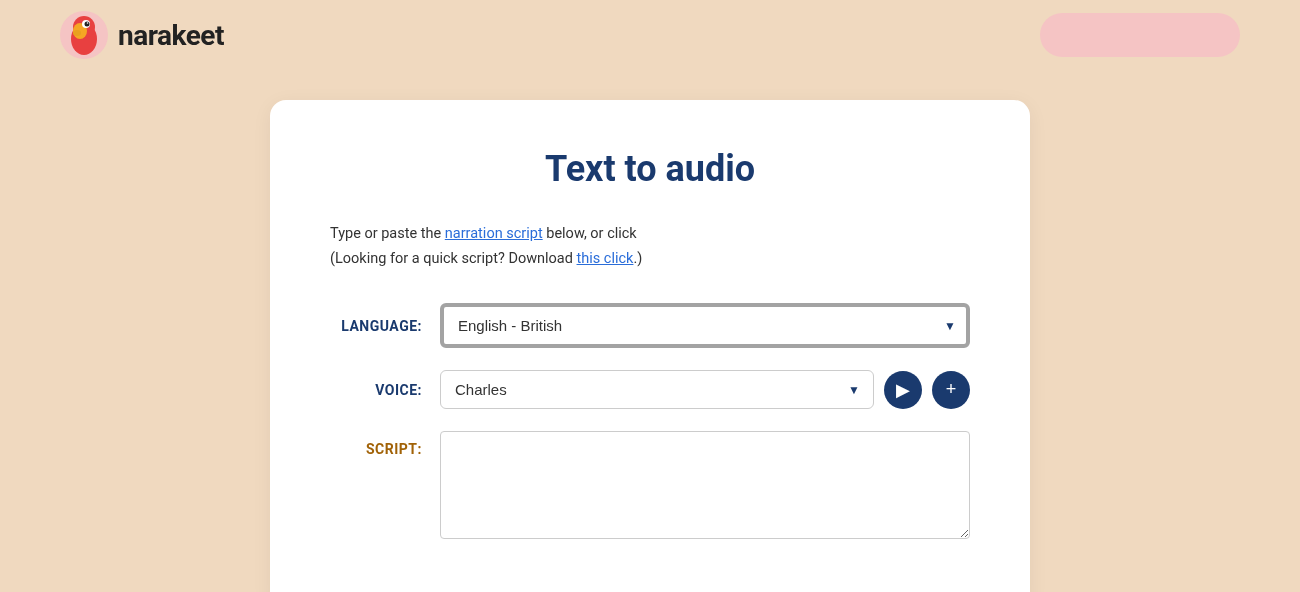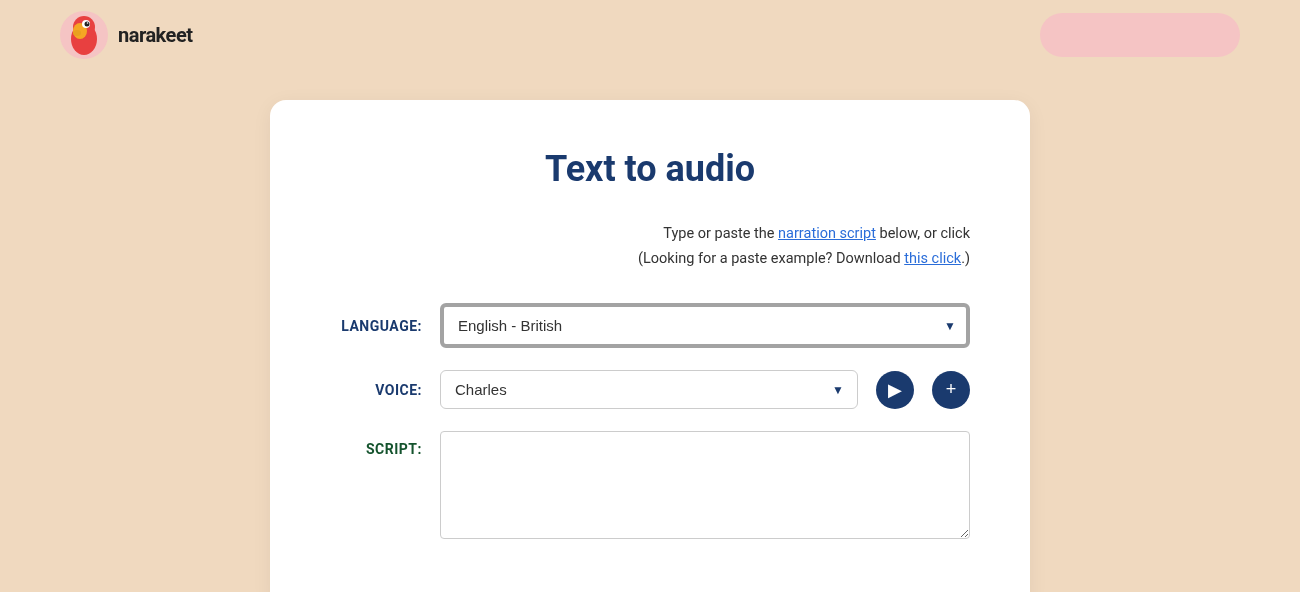--- a/index.html
+++ b/index.html
@@ -38,7 +38,7 @@
     }
 
     .logo-text {
-      font-size: 20px;
+      font-size: 28px;
       font-weight: 700;
       color: #222;
       letter-spacing: -0.5px;

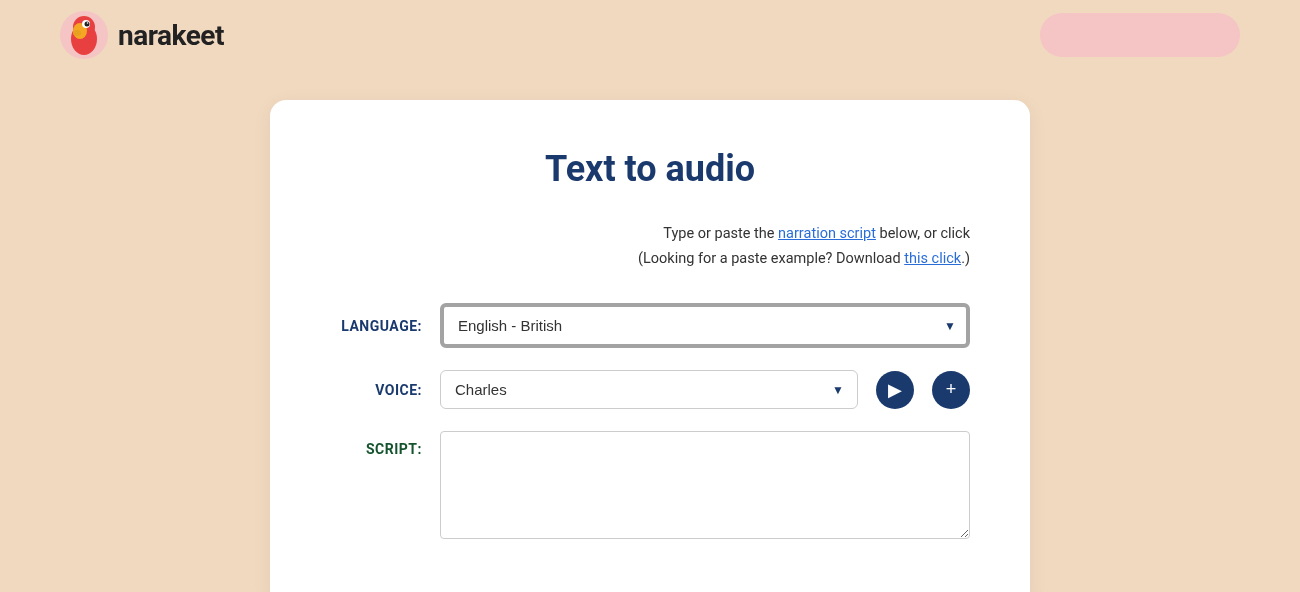--- a/index.html
+++ b/index.html
@@ -94,7 +94,7 @@
     }
 
     .description {
-      text-align: right;
+      text-align: left;
       font-size: 14.5px;
       color: #333;
       line-height: 1.7;

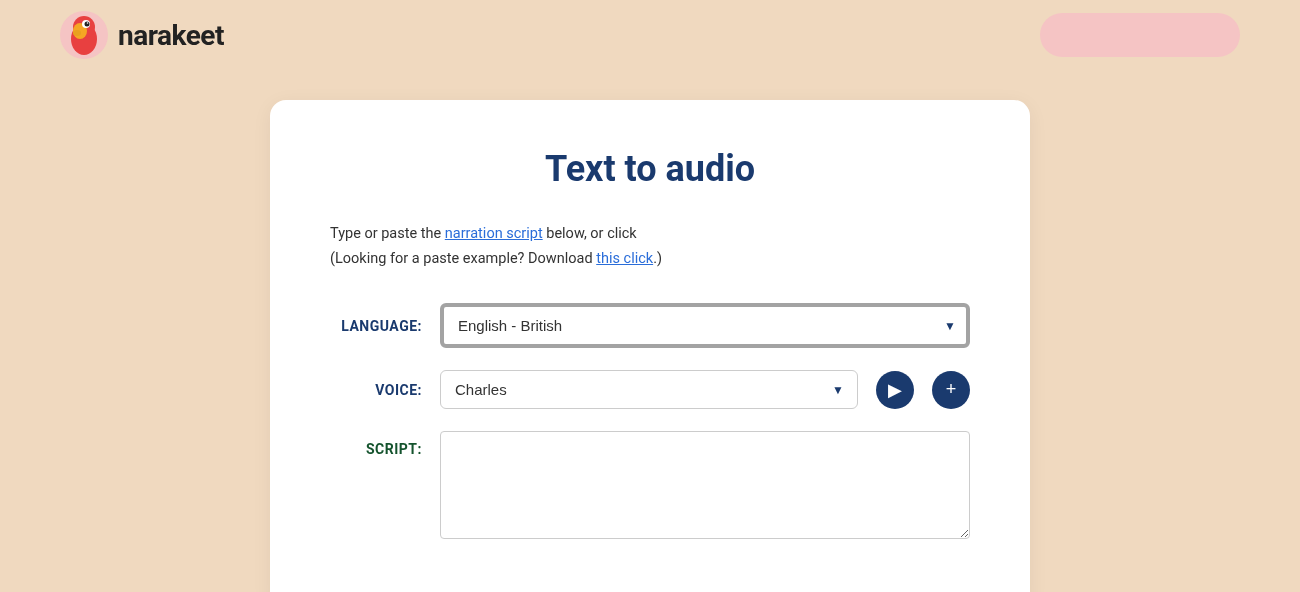--- a/index.html
+++ b/index.html
@@ -272,7 +272,7 @@
 
     <p class="description">
       <span>Type or paste the </span><a href="#">narration script</a><span> below, or click </span><br>
-      <span>(Looking for a paste example? Download </span><a href="#">this click</a><span>.)</span>
+      <span>(Looking for a quick script? Download </span><a href="#">this click</a><span>.)</span>
     </p>
 
     <div class="form-row">

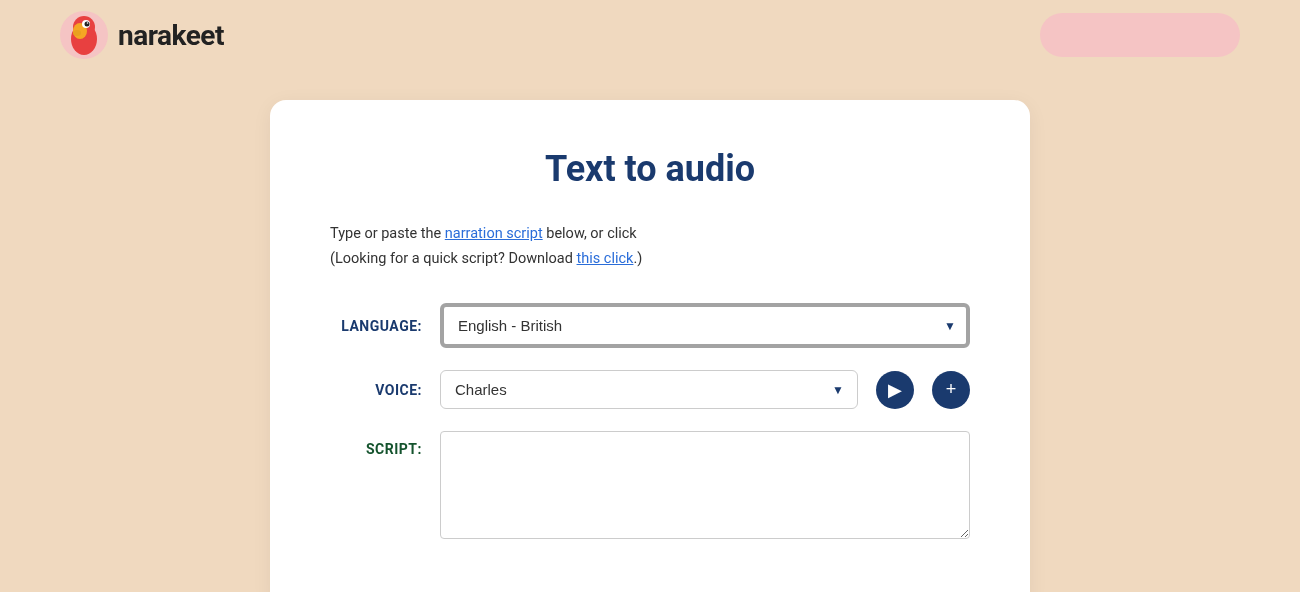--- a/index.html
+++ b/index.html
@@ -156,7 +156,7 @@
     .voice-row {
       display: flex;
       align-items: center;
-      gap: 18px;
+      gap: 10px;
       flex: 1;
     }
 

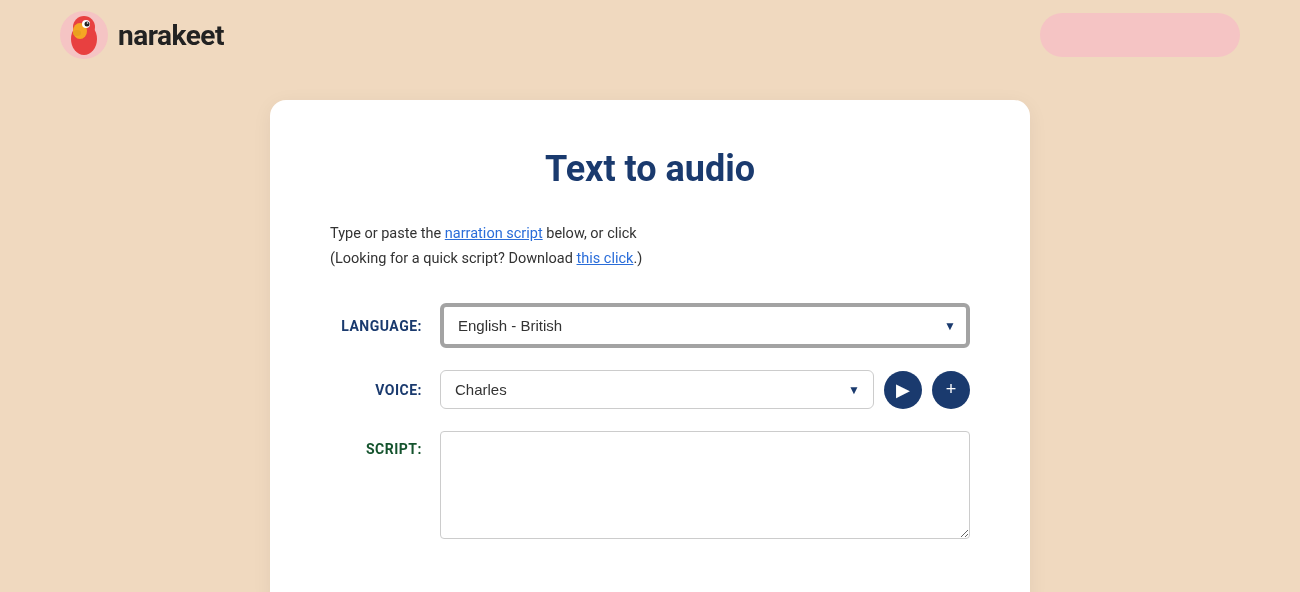--- a/index.html
+++ b/index.html
@@ -212,7 +212,7 @@
     .script-label {
       font-size: 14px;
       font-weight: 700;
-      color: #14532d;
+      color: #a16207;
       letter-spacing: 0.5px;
       width: 110px;
       flex-shrink: 0;

